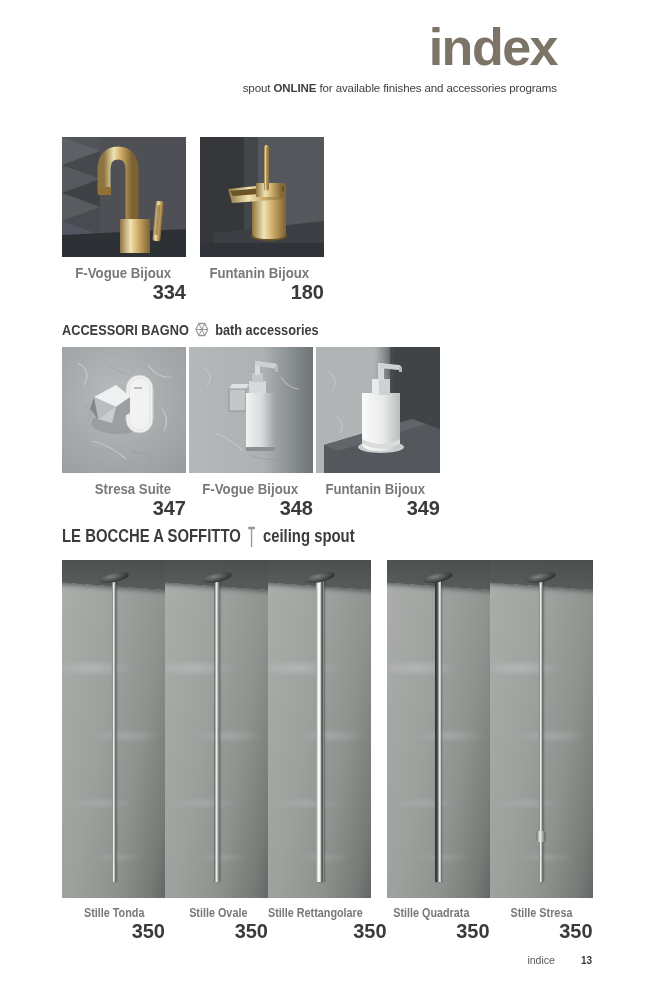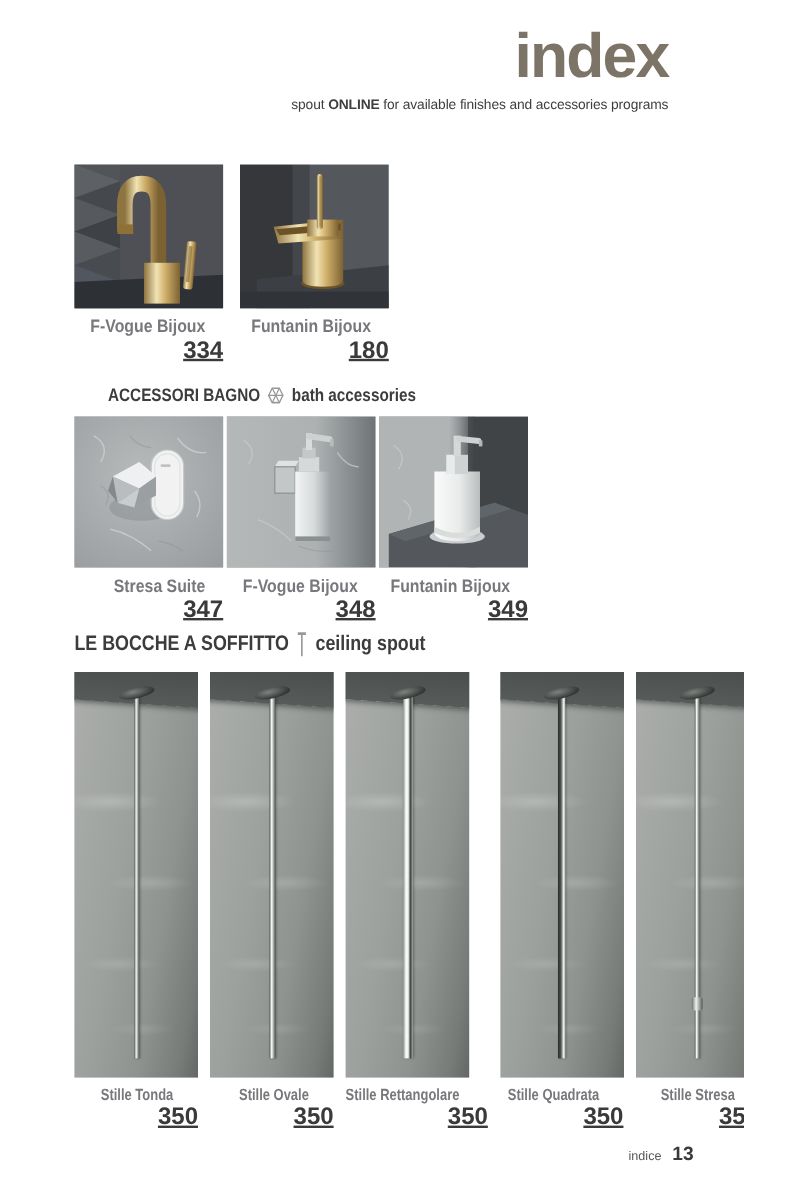--- a/index.html
+++ b/index.html
@@ -30,7 +30,7 @@
   .caption-name{margin-top:7px;font-size:15px;font-weight:700;color:#77787b;
                 white-space:nowrap;transform:scaleX(.88);transform-origin:left;}
   #row-spouts .caption-name{font-size:13.5px;transform:scaleX(.8);}
-  .caption-num{margin-top:1px;font-size:20px;font-weight:700;color:#3a3a3c;line-height:1;text-decoration:underline;}
+  .caption-num{margin-top:1px;font-size:20px;font-weight:700;color:#3a3a3c;line-height:1;}
 
   .thumb{position:relative;overflow:hidden;background:#9a9e9b;}
   .thumb-sm{width:124px;height:120px;}

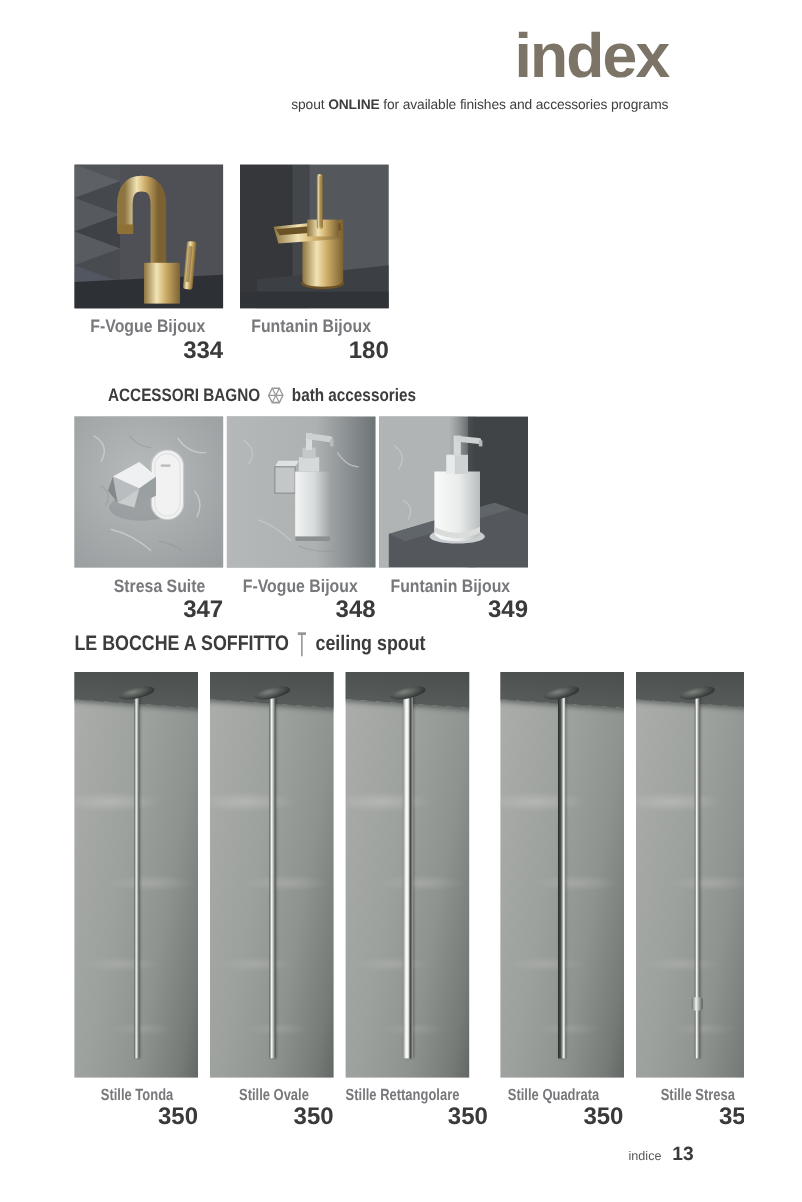--- a/index.html
+++ b/index.html
@@ -17,7 +17,7 @@
   .sec-header .inner{display:inline-flex;align-items:center;gap:7px;
                      transform:scaleX(.85);transform-origin:left center;}
   .sec-header .h-txt{font-weight:700;color:#3c3c3e;}
-  #hdr-accessori{top:321px;margin-left:28px;}  #hdr-accessori .h-txt{font-size:15px;}
+  #hdr-accessori{top:321px;}  #hdr-accessori .h-txt{font-size:15px;}
   #hdr-bocche{top:526px;}     #hdr-bocche .h-txt{font-size:17.5px;}
   .hdr-icon{display:inline-flex;align-items:center;}
 

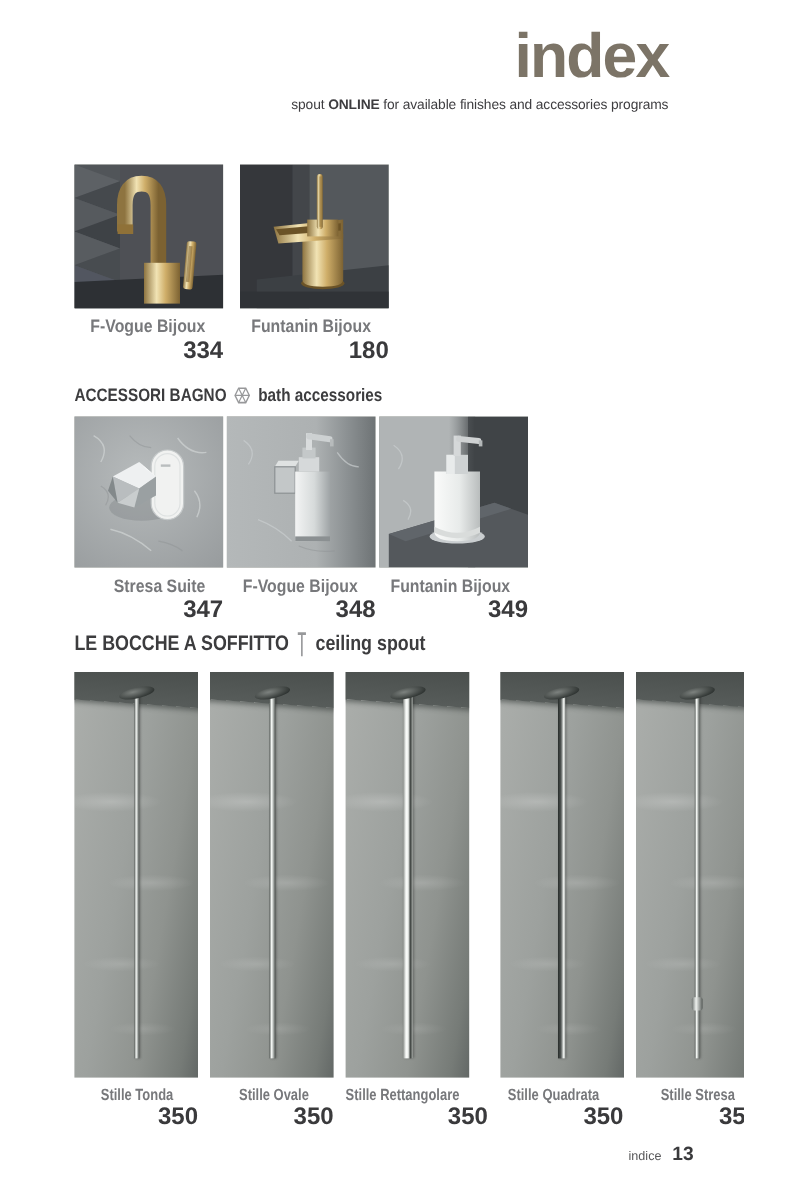--- a/index.html
+++ b/index.html
@@ -25,7 +25,7 @@
   .row{position:absolute;left:62px;display:flex;}
   #row-faucets{top:137px;gap:14px;}
   #row-accessories{top:347px;gap:3px;}
-  #row-spouts{top:560px;gap:10px;}
+  #row-spouts{top:560px;}
   .product{margin:0;text-align:right;}
   .caption-name{margin-top:7px;font-size:15px;font-weight:700;color:#77787b;
                 white-space:nowrap;transform:scaleX(.88);transform-origin:left;}

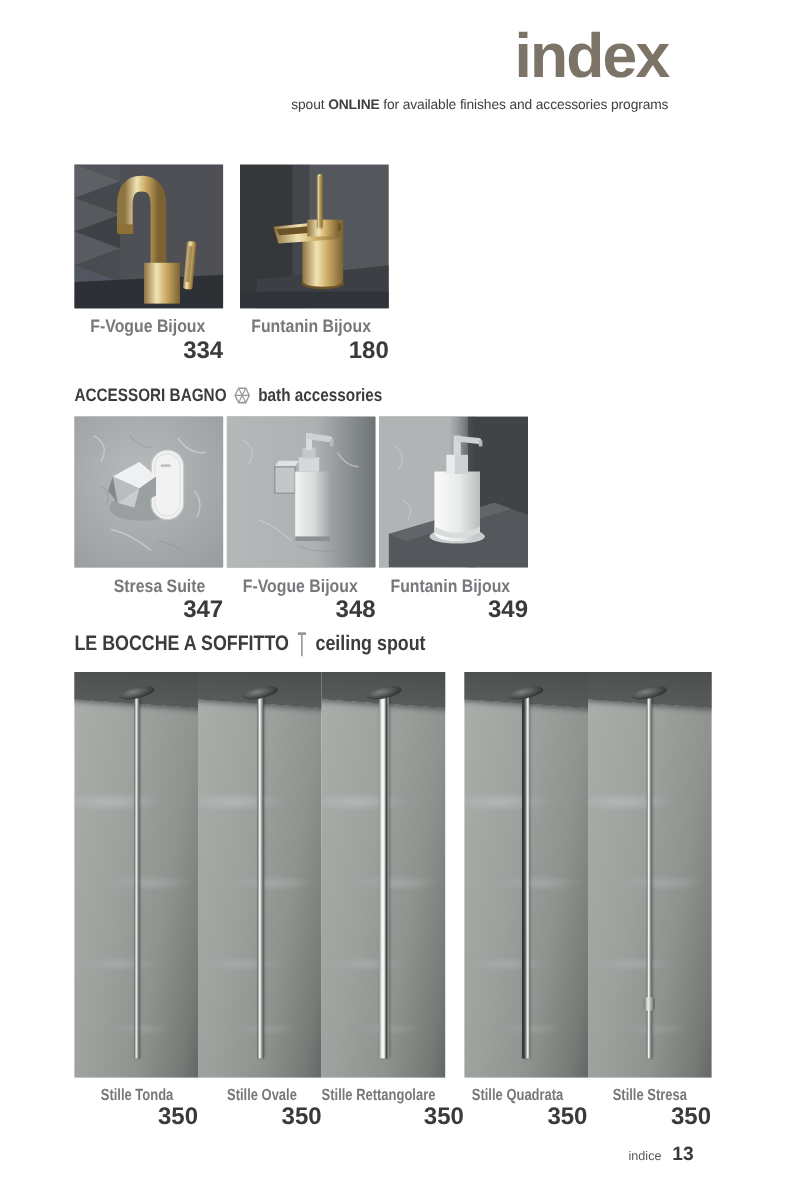--- a/index.html
+++ b/index.html
@@ -62,7 +62,7 @@
      border-radius:2px;background:linear-gradient(90deg,#6c716e,#eef1ee 40%,#565b58);}
 
   
-  .footer{position:absolute;top:954px;right:42px;display:flex;align-items:baseline;gap:9px;text-align:center;}
+  .footer{position:absolute;top:954px;right:28px;display:flex;align-items:baseline;gap:26px;text-align:center;}
   .footer-label{font-size:10.5px;color:#58585a;}
   .footer-num{font-size:16px;font-weight:700;color:#3a3a3c;}
 </style>

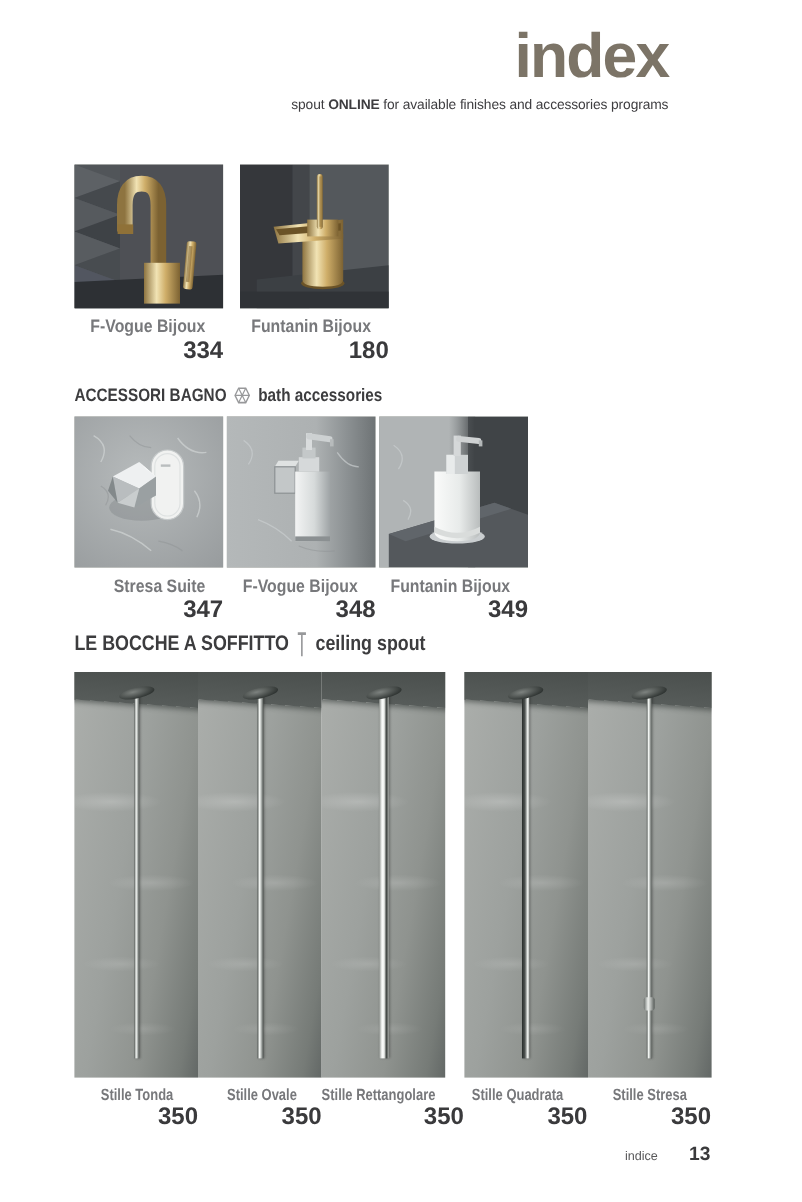--- a/index.html
+++ b/index.html
@@ -64,7 +64,7 @@
   
   .footer{position:absolute;top:954px;right:28px;display:flex;align-items:baseline;gap:26px;text-align:center;}
   .footer-label{font-size:10.5px;color:#58585a;}
-  .footer-num{font-size:16px;font-weight:700;color:#3a3a3c;}
+  .footer-num{font-size:10px;font-weight:700;color:#3a3a3c;}
 </style>
 </head>
 <body>

